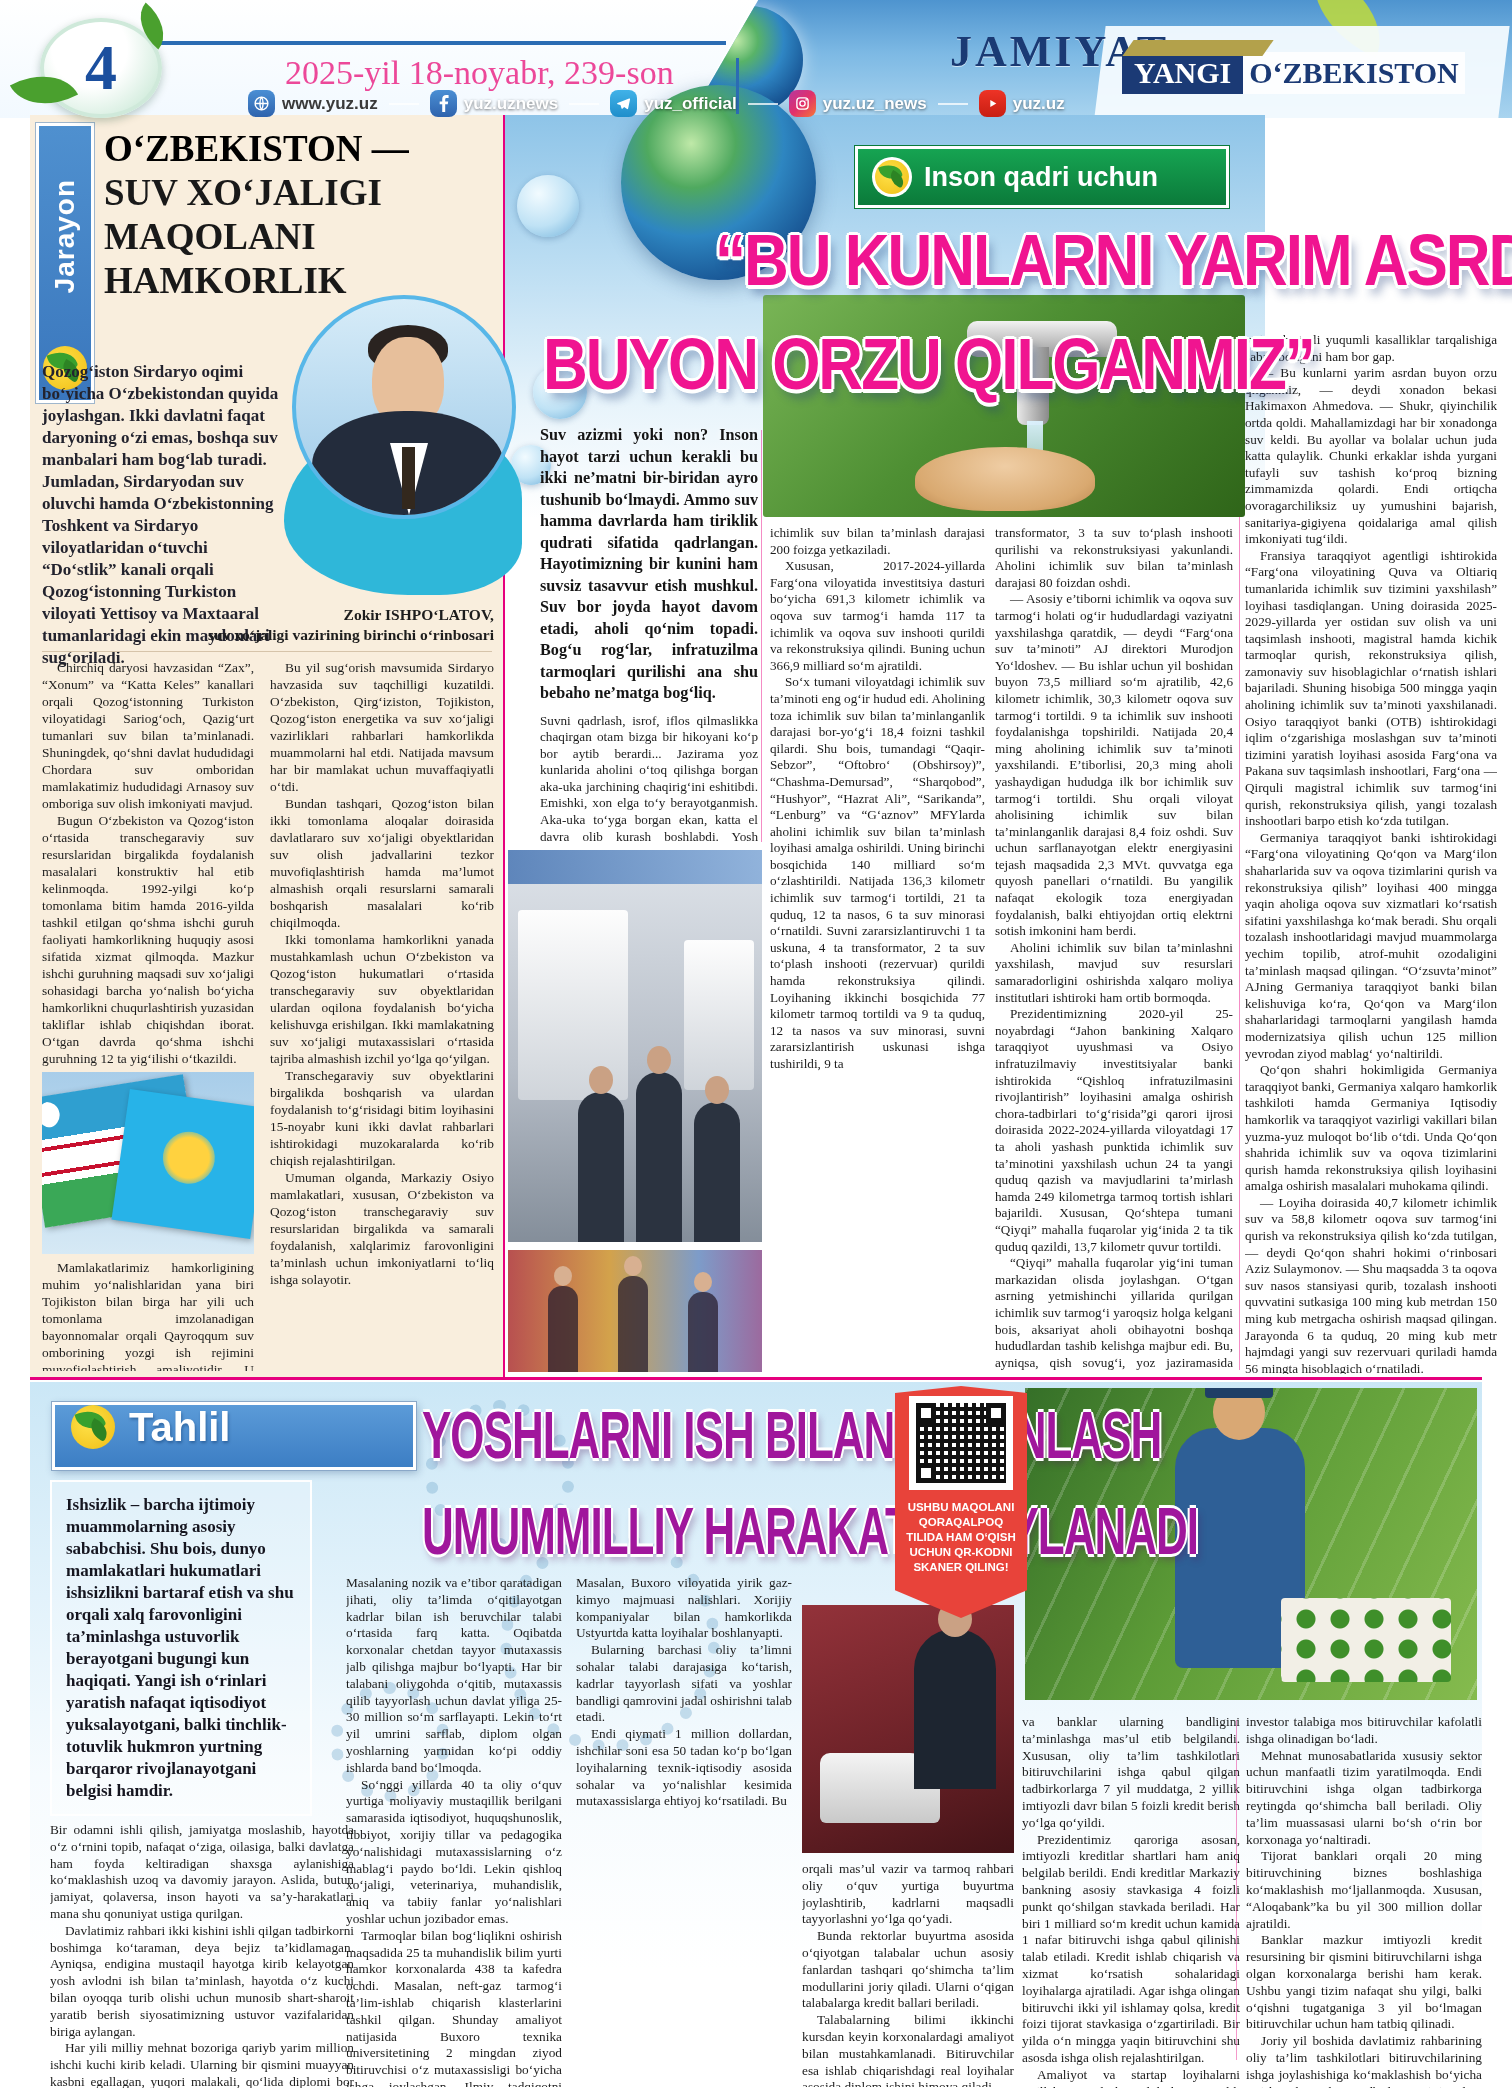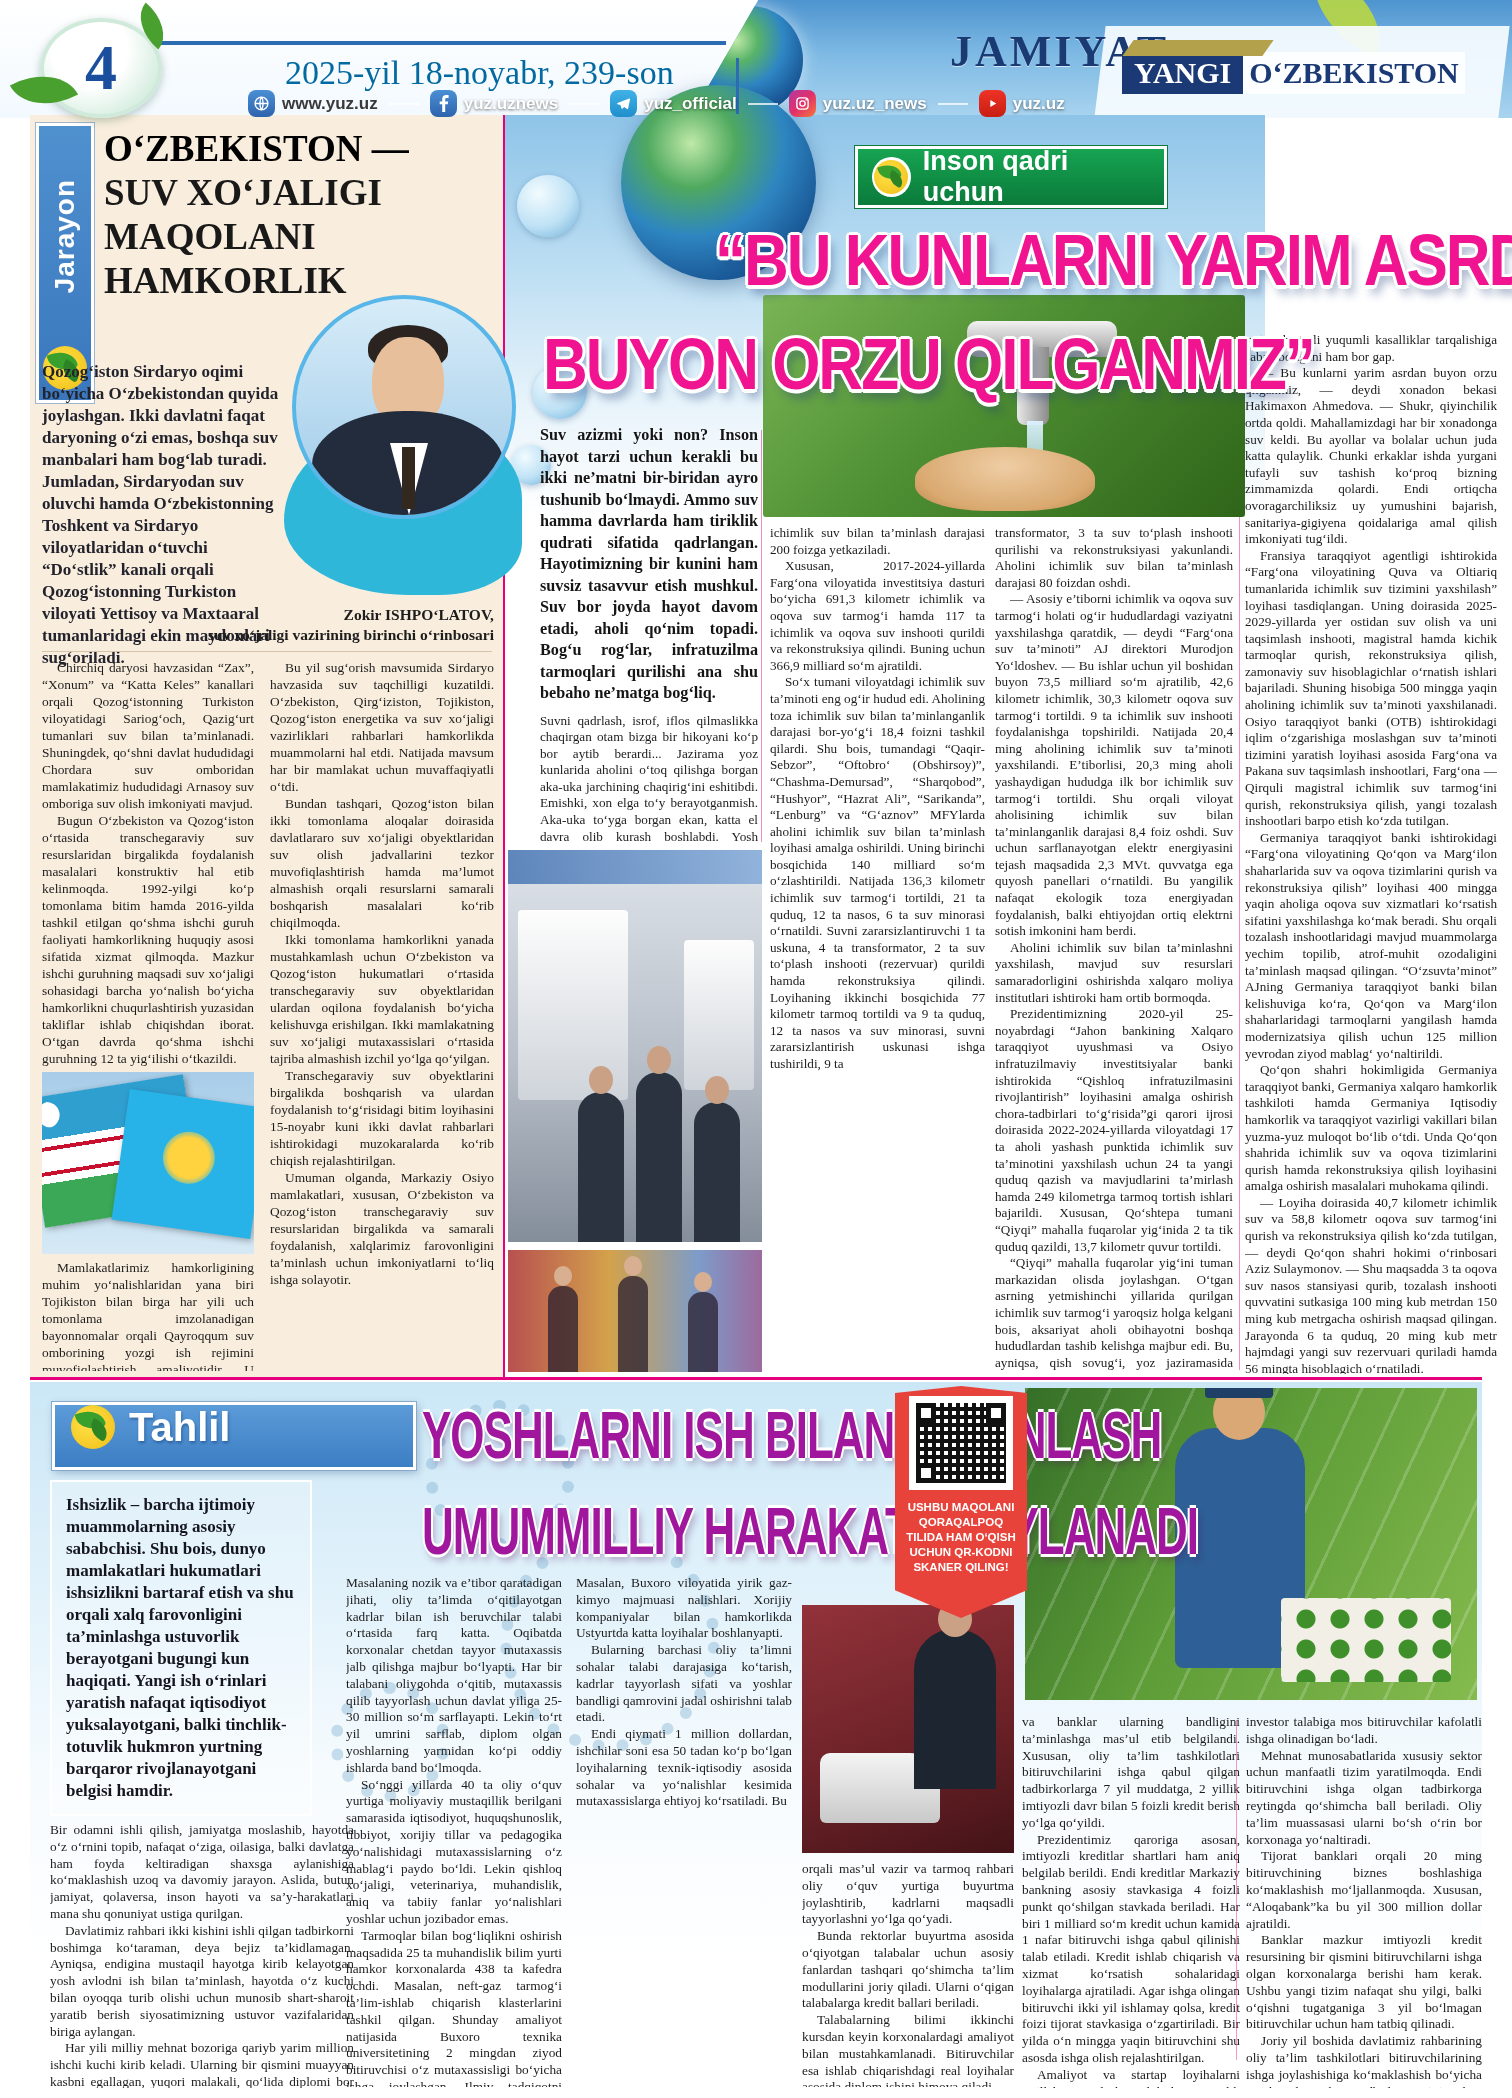--- a/index.html
+++ b/index.html
@@ -30,7 +30,7 @@
   .page-badge .leaf1,.page-badge .leaf2 { position:absolute; background:#4aa02e; border-radius:0 100% 0 100%; }
   .page-badge .leaf1 { width:56px; height:40px; left:-28px; bottom:4px; transform:rotate(-28deg); }
   .page-badge .leaf2 { width:40px; height:28px; right:-14px; top:-10px; transform:rotate(40deg); }
-  .date-txt { position:absolute; left:285px; top:54px; font:34px "Liberation Serif",serif; color:#0369a1; z-index:3; }
+  .date-txt { position:absolute; left:285px; top:54px; font:34px "Liberation Serif",serif; color:#ec4899; z-index:3; }
   .vbar { position:absolute; left:736px; top:58px; width:3px; height:56px; background:#2b6cb3; z-index:3; }
   .jamiyat { position:absolute; left:950px; top:26px; font:bold 44px "Liberation Serif",serif;
     color:#1a3a74; letter-spacing:3px; z-index:3; text-shadow:0 1px 0 rgba(255,255,255,.6); }

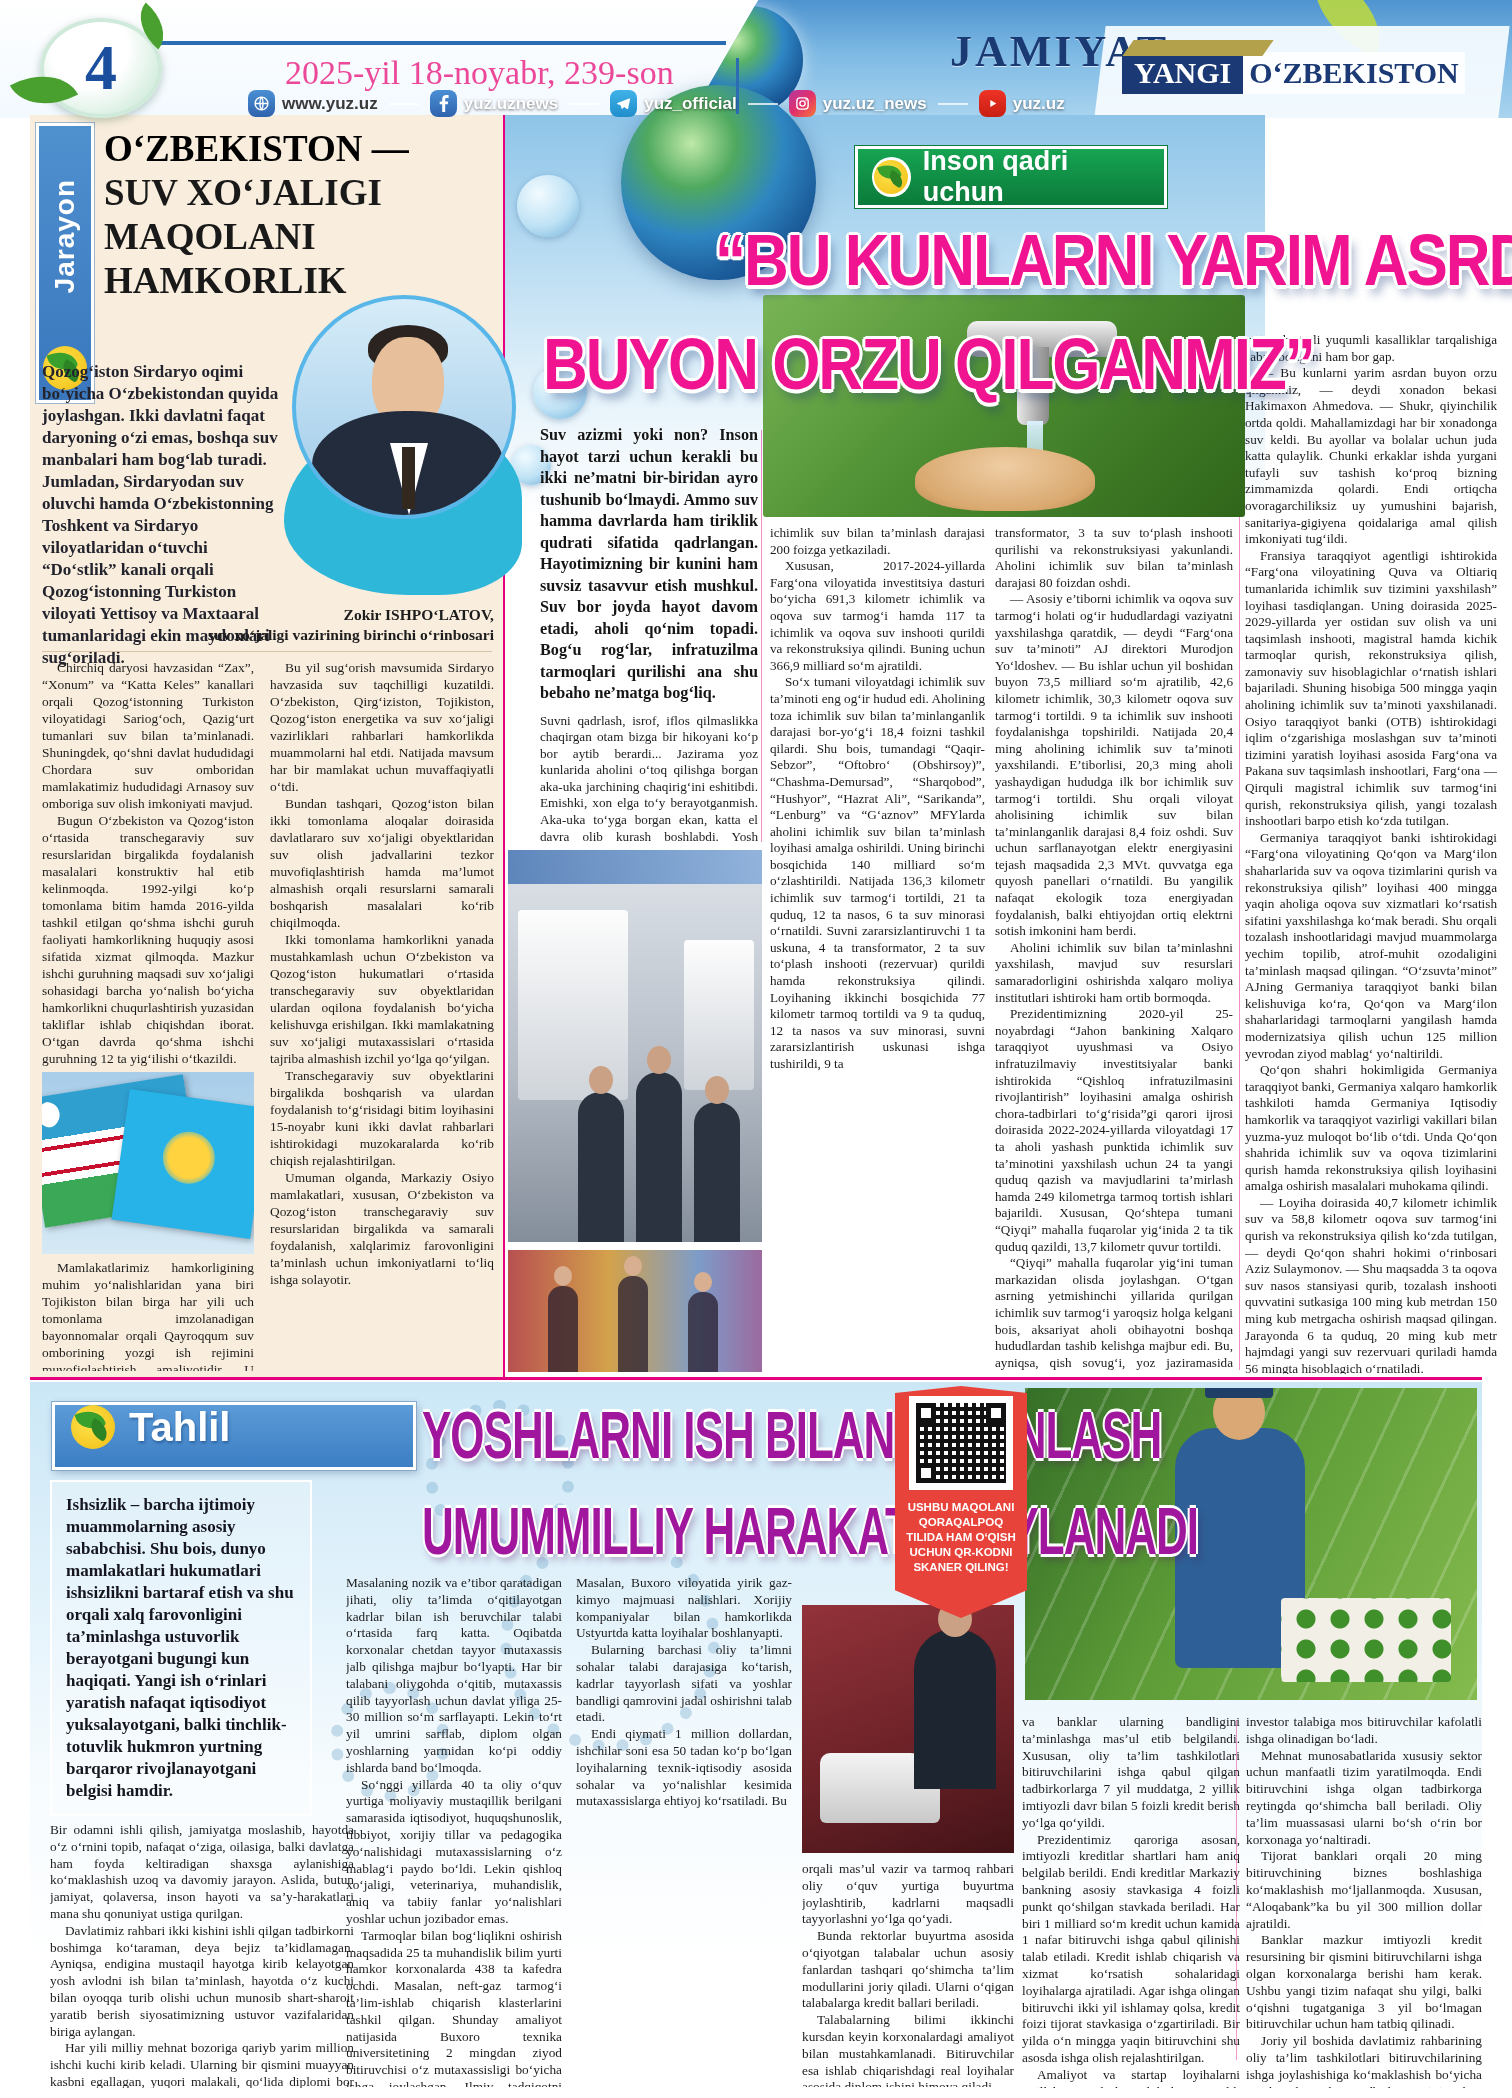--- a/index.html
+++ b/index.html
@@ -109,7 +109,7 @@
   .drop { position:absolute; border-radius:50%;
     background:radial-gradient(circle at 35% 30%,#f2fbff,#bfe2f5 55%,#6fb0da); box-shadow:0 2px 6px rgba(30,80,130,.3); }
   .divider-left { position:absolute; left:0; top:115px; width:2px; height:1262px; background:#e6007e; }
-  .inson-badge { position:absolute; left:352px; top:146px; width:312px; height:62px;
+  .inson-badge { position:absolute; left:352px; top:146px; width:374px; height:62px;
     background:linear-gradient(180deg,#16a452,#0b7a3a); border:3px solid #fff; box-shadow:0 0 0 1px #0b7a3a;
     display:flex; align-items:center; gap:12px; padding:0 14px; z-index:5; }
   .inson-badge .lg { background:#fff; border-radius:50%; width:40px; height:40px; display:flex; align-items:center; justify-content:center; }

